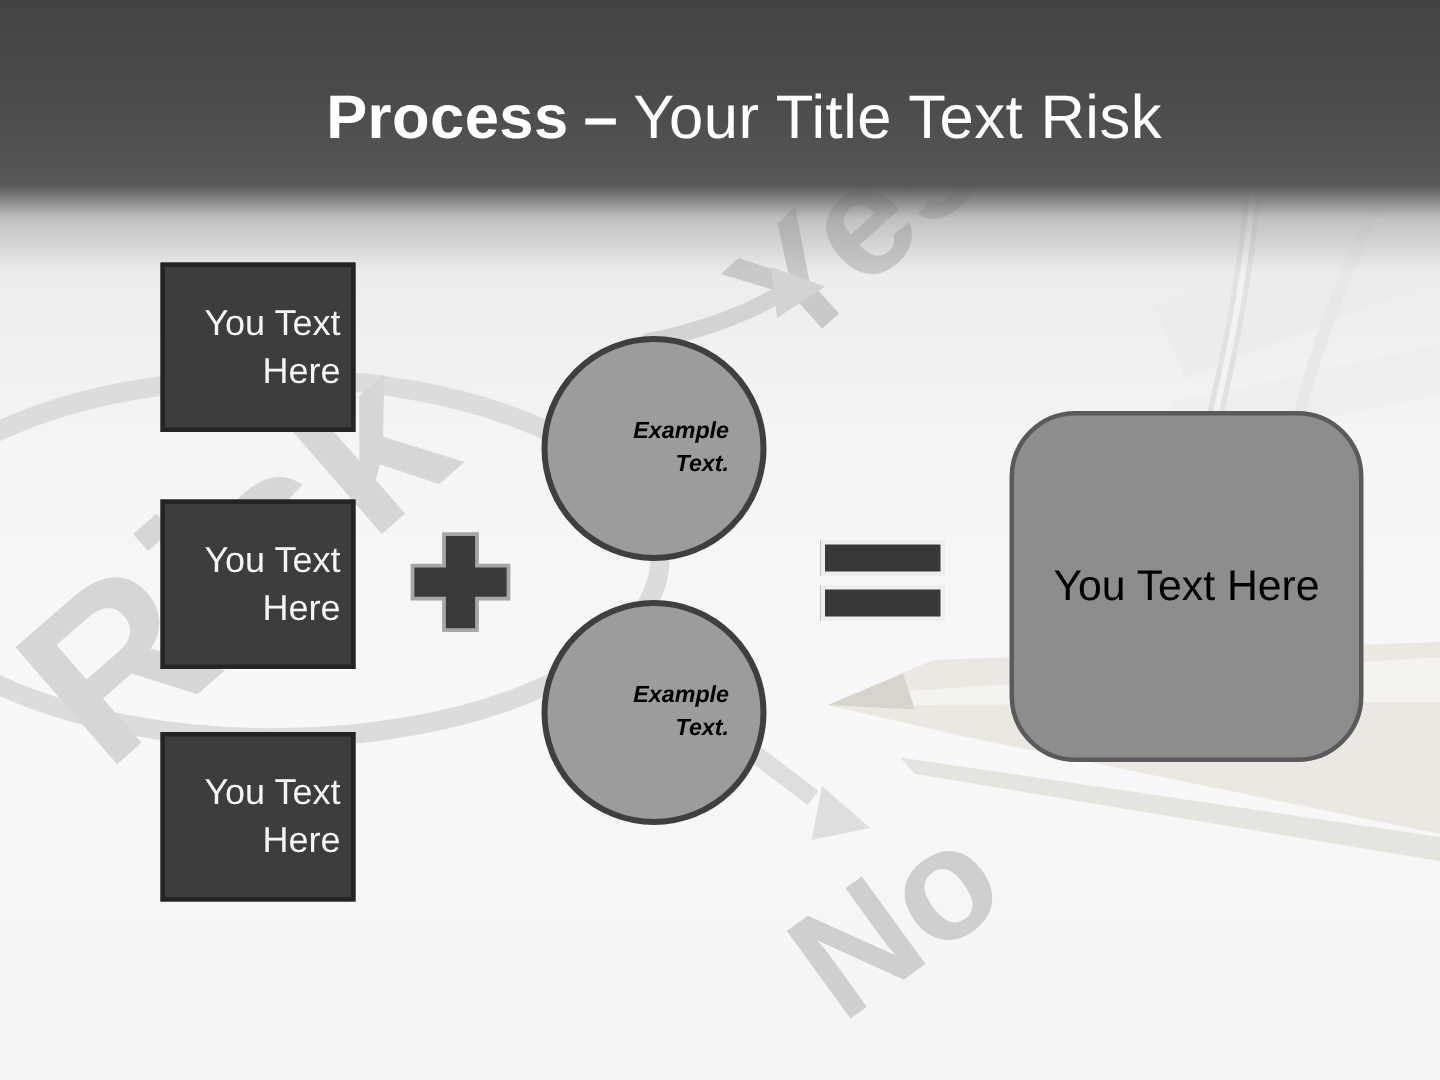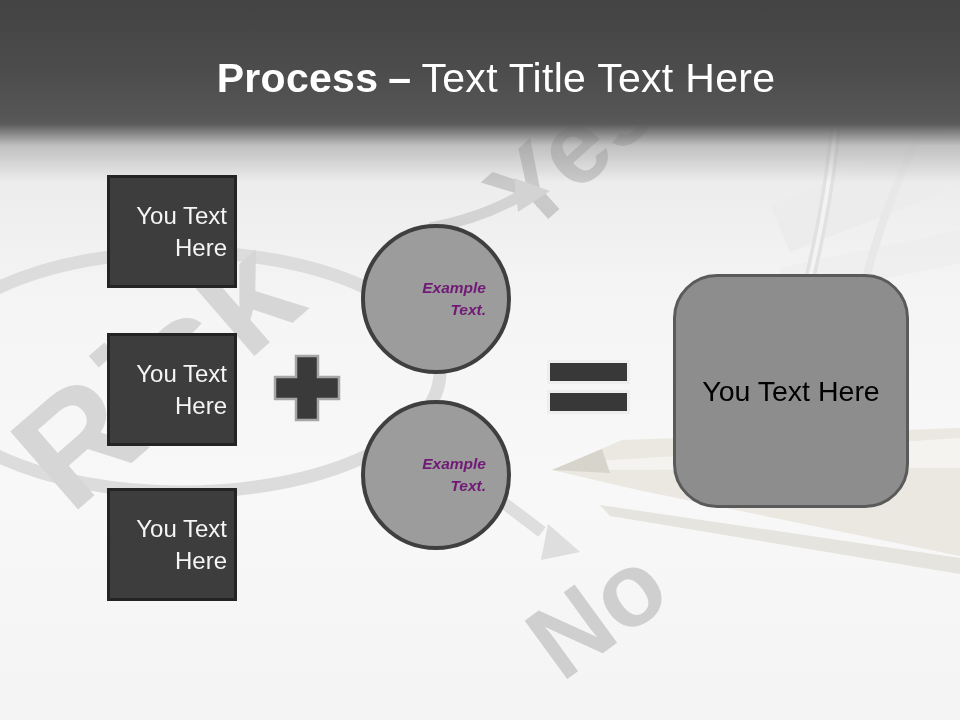--- a/index.html
+++ b/index.html
@@ -76,7 +76,7 @@
     <h1 class="title">
       <span class="t-bold">Process</span>
       <span class="t-sep">–</span>
-      <span class="t-rest">Text Title Text Here</span>
+      <span class="t-rest">Your Title Text Risk</span>
     </h1>
   </div>
 

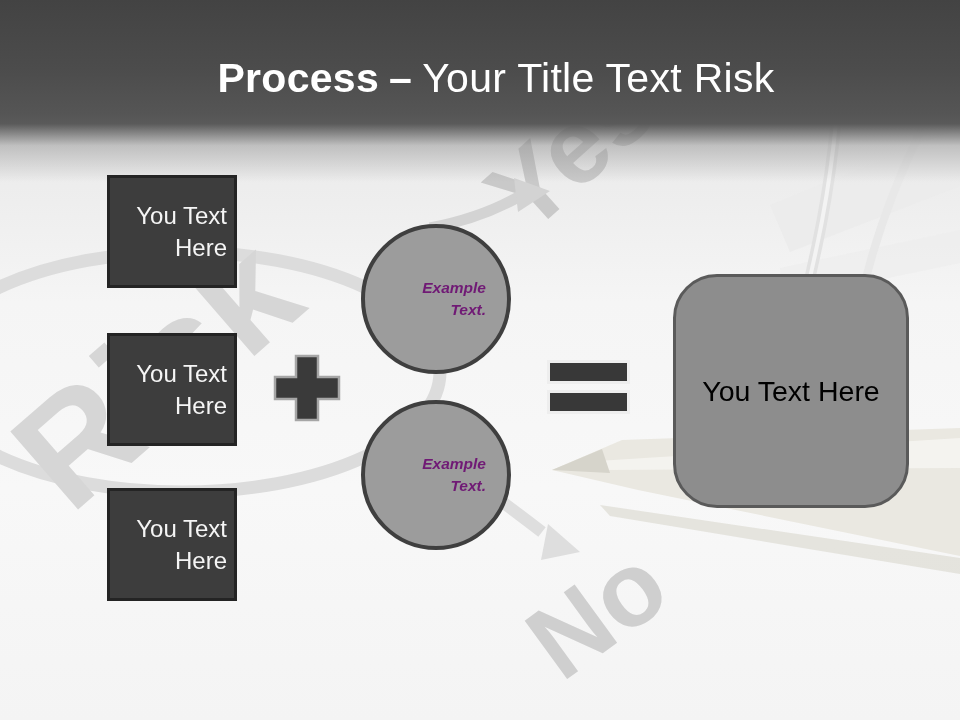--- a/index.html
+++ b/index.html
@@ -31,7 +31,7 @@
   .plus-wrap{left:272px;top:353px;width:70px;height:70px;}
 
   .circle{left:361px;width:150px;height:150px;border-radius:50%;
-    background:#9c9c9c;border:4px solid #3f3f3f;color:#701a75;
+    background:#9c9c9c;border:4px solid #3f3f3f;color:#000000;
     font-size:15.5px;font-weight:700;font-style:italic;line-height:1.45;}
   .circle span{display:block;width:100px;}
   #circle1{top:224px;} #circle2{top:400px;}

